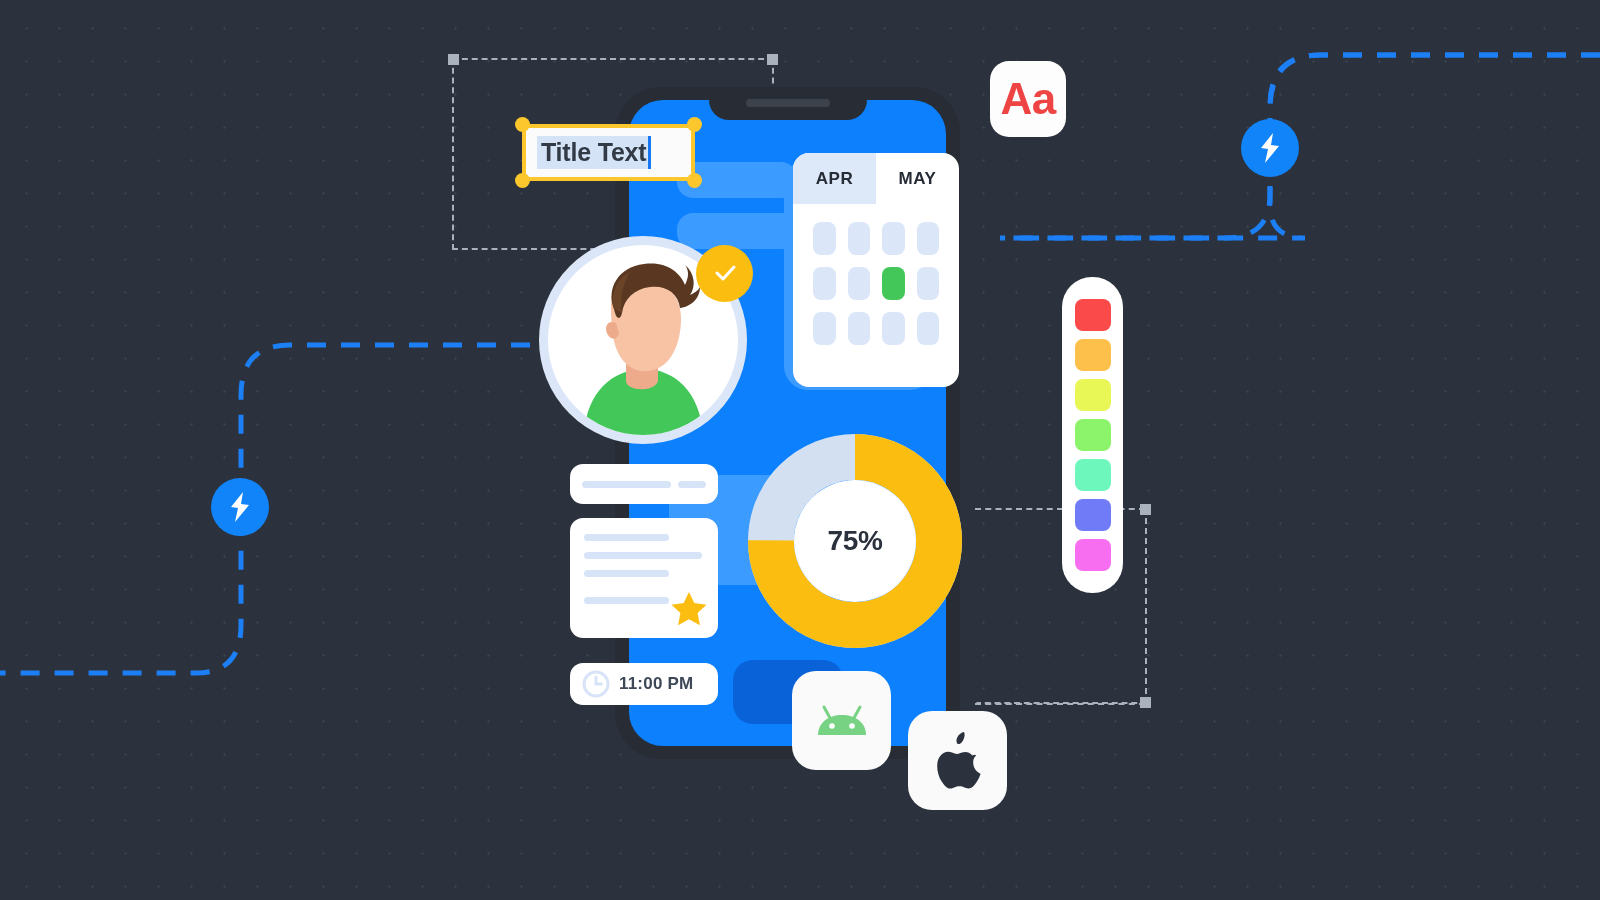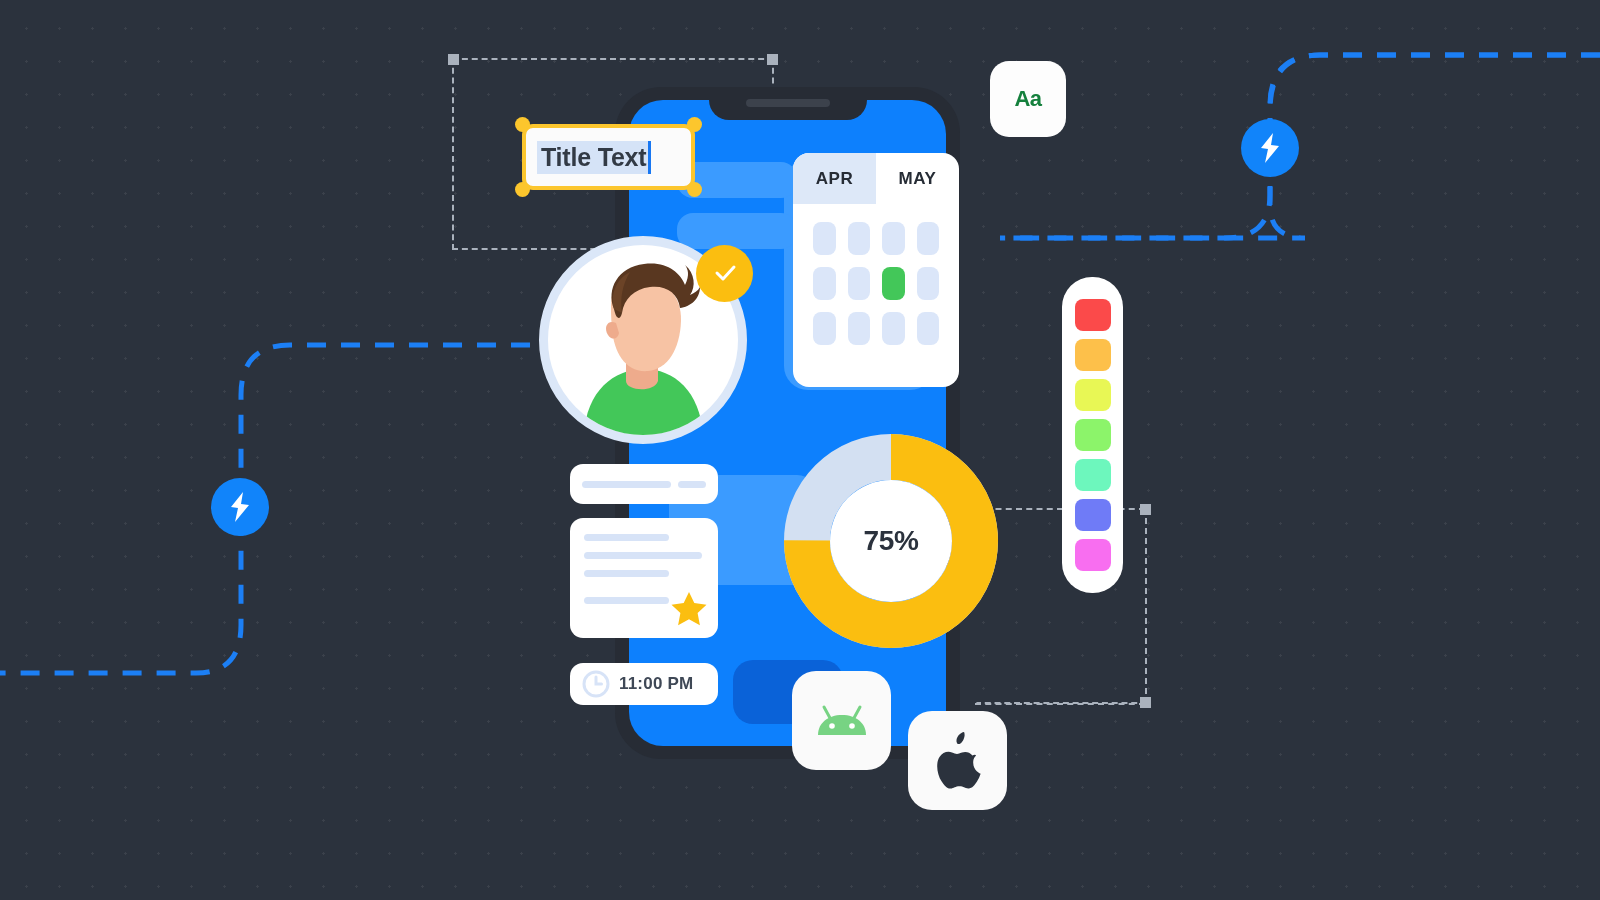--- a/index.html
+++ b/index.html
@@ -100,7 +100,7 @@
     background:#fdfdfd;border-radius:19px;
     display:flex;align-items:center;justify-content:center;z-index:25;
   }
-  #aa-badge span{color:#15803d;font-size:22px;font-weight:bold;letter-spacing:-0.5px}
+  #aa-badge span{color:#ef4444;font-size:44px;font-weight:bold;letter-spacing:-0.5px}
 
   
   #calendar{

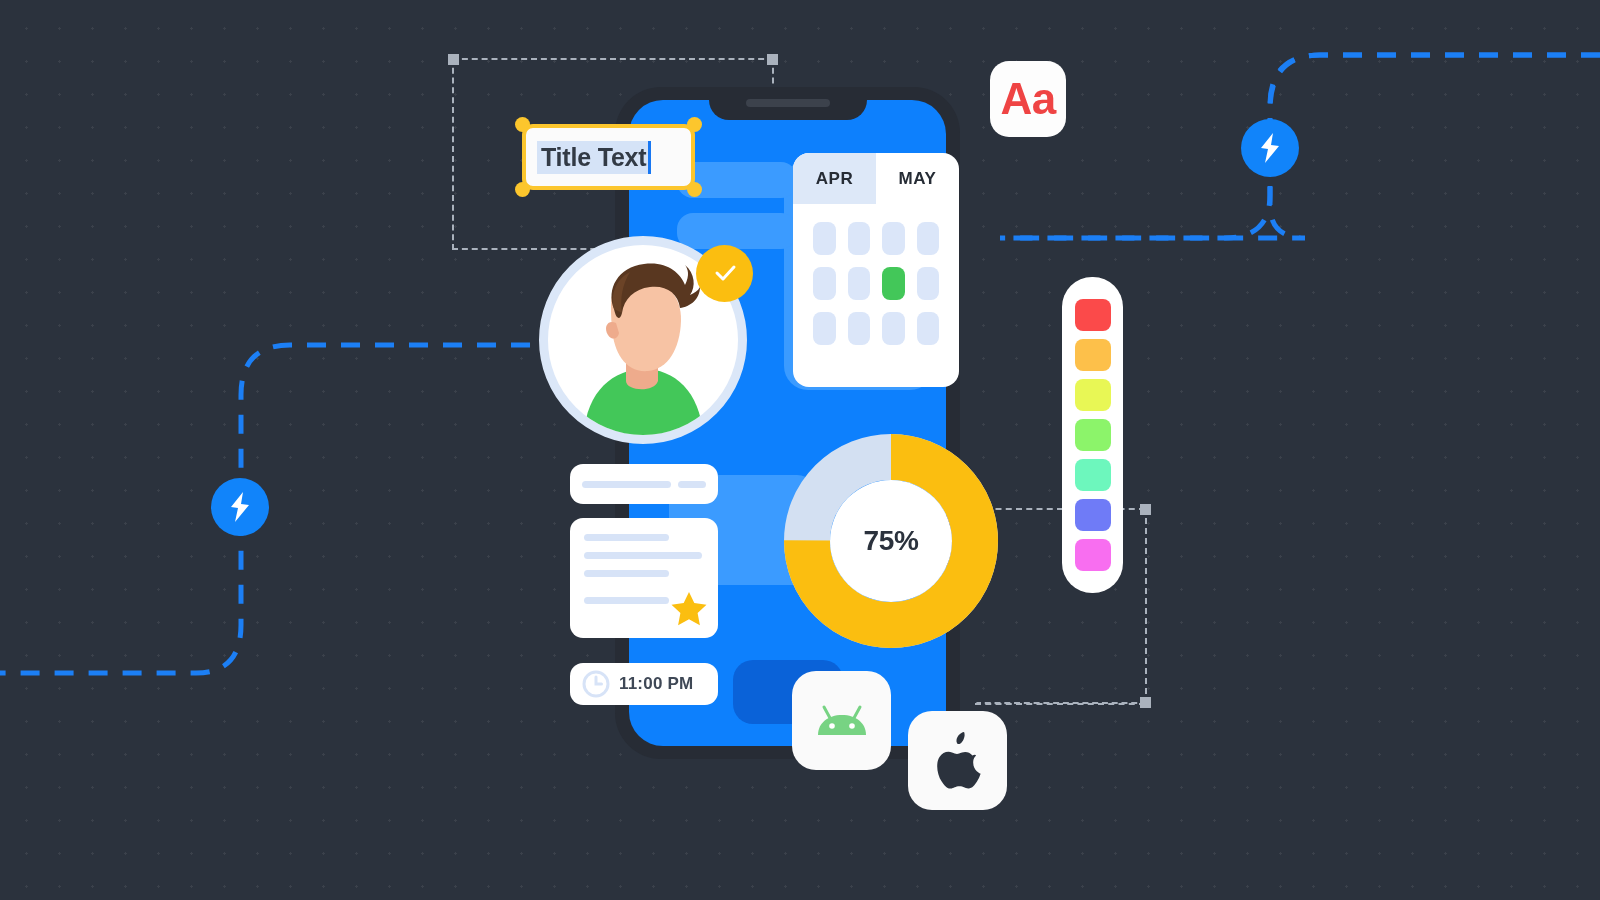--- a/index.html
+++ b/index.html
@@ -75,8 +75,8 @@
 
   
   #title-editor{
-    position:absolute;left:522px;top:124px;width:173px;height:66px;
-    background:#fbfbfb;border:4px solid #fcc62d;border-radius:11px;
+    position:absolute;left:522px;top:124px;width:173px;height:57px;
+    background:#fbfbfb;border:4px solid #fcc62d;border-radius:5px;
     display:flex;align-items:center;box-sizing:border-box;z-index:30;
   }
   #title-editor .handle{

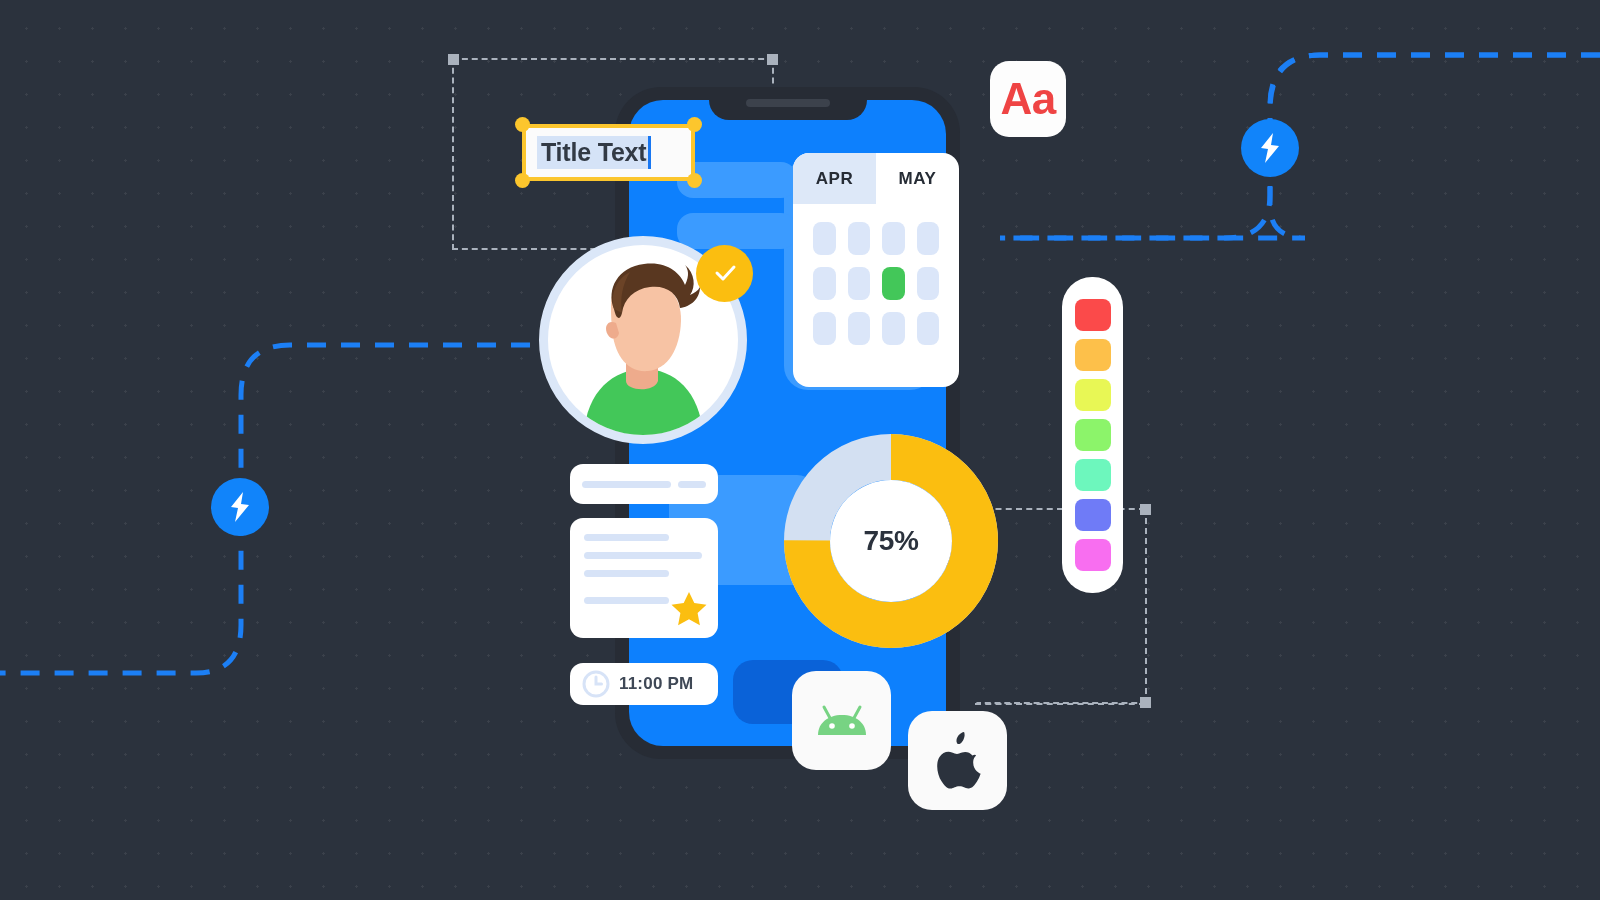--- a/index.html
+++ b/index.html
@@ -152,7 +152,7 @@
   #time-label{color:#3f4856;font-size:17px;font-weight:bold;letter-spacing:0.2px;}
 
   
-  #donut{position:absolute;left:784px;top:434px;width:214px;height:214px;z-index:22;}
+  #donut{position:absolute;left:748px;top:434px;width:214px;height:214px;z-index:22;}
   #donut-label{
     position:absolute;inset:0;display:flex;align-items:center;justify-content:center;
     font-size:28px;font-weight:bold;color:#2b323d;letter-spacing:-0.3px;

